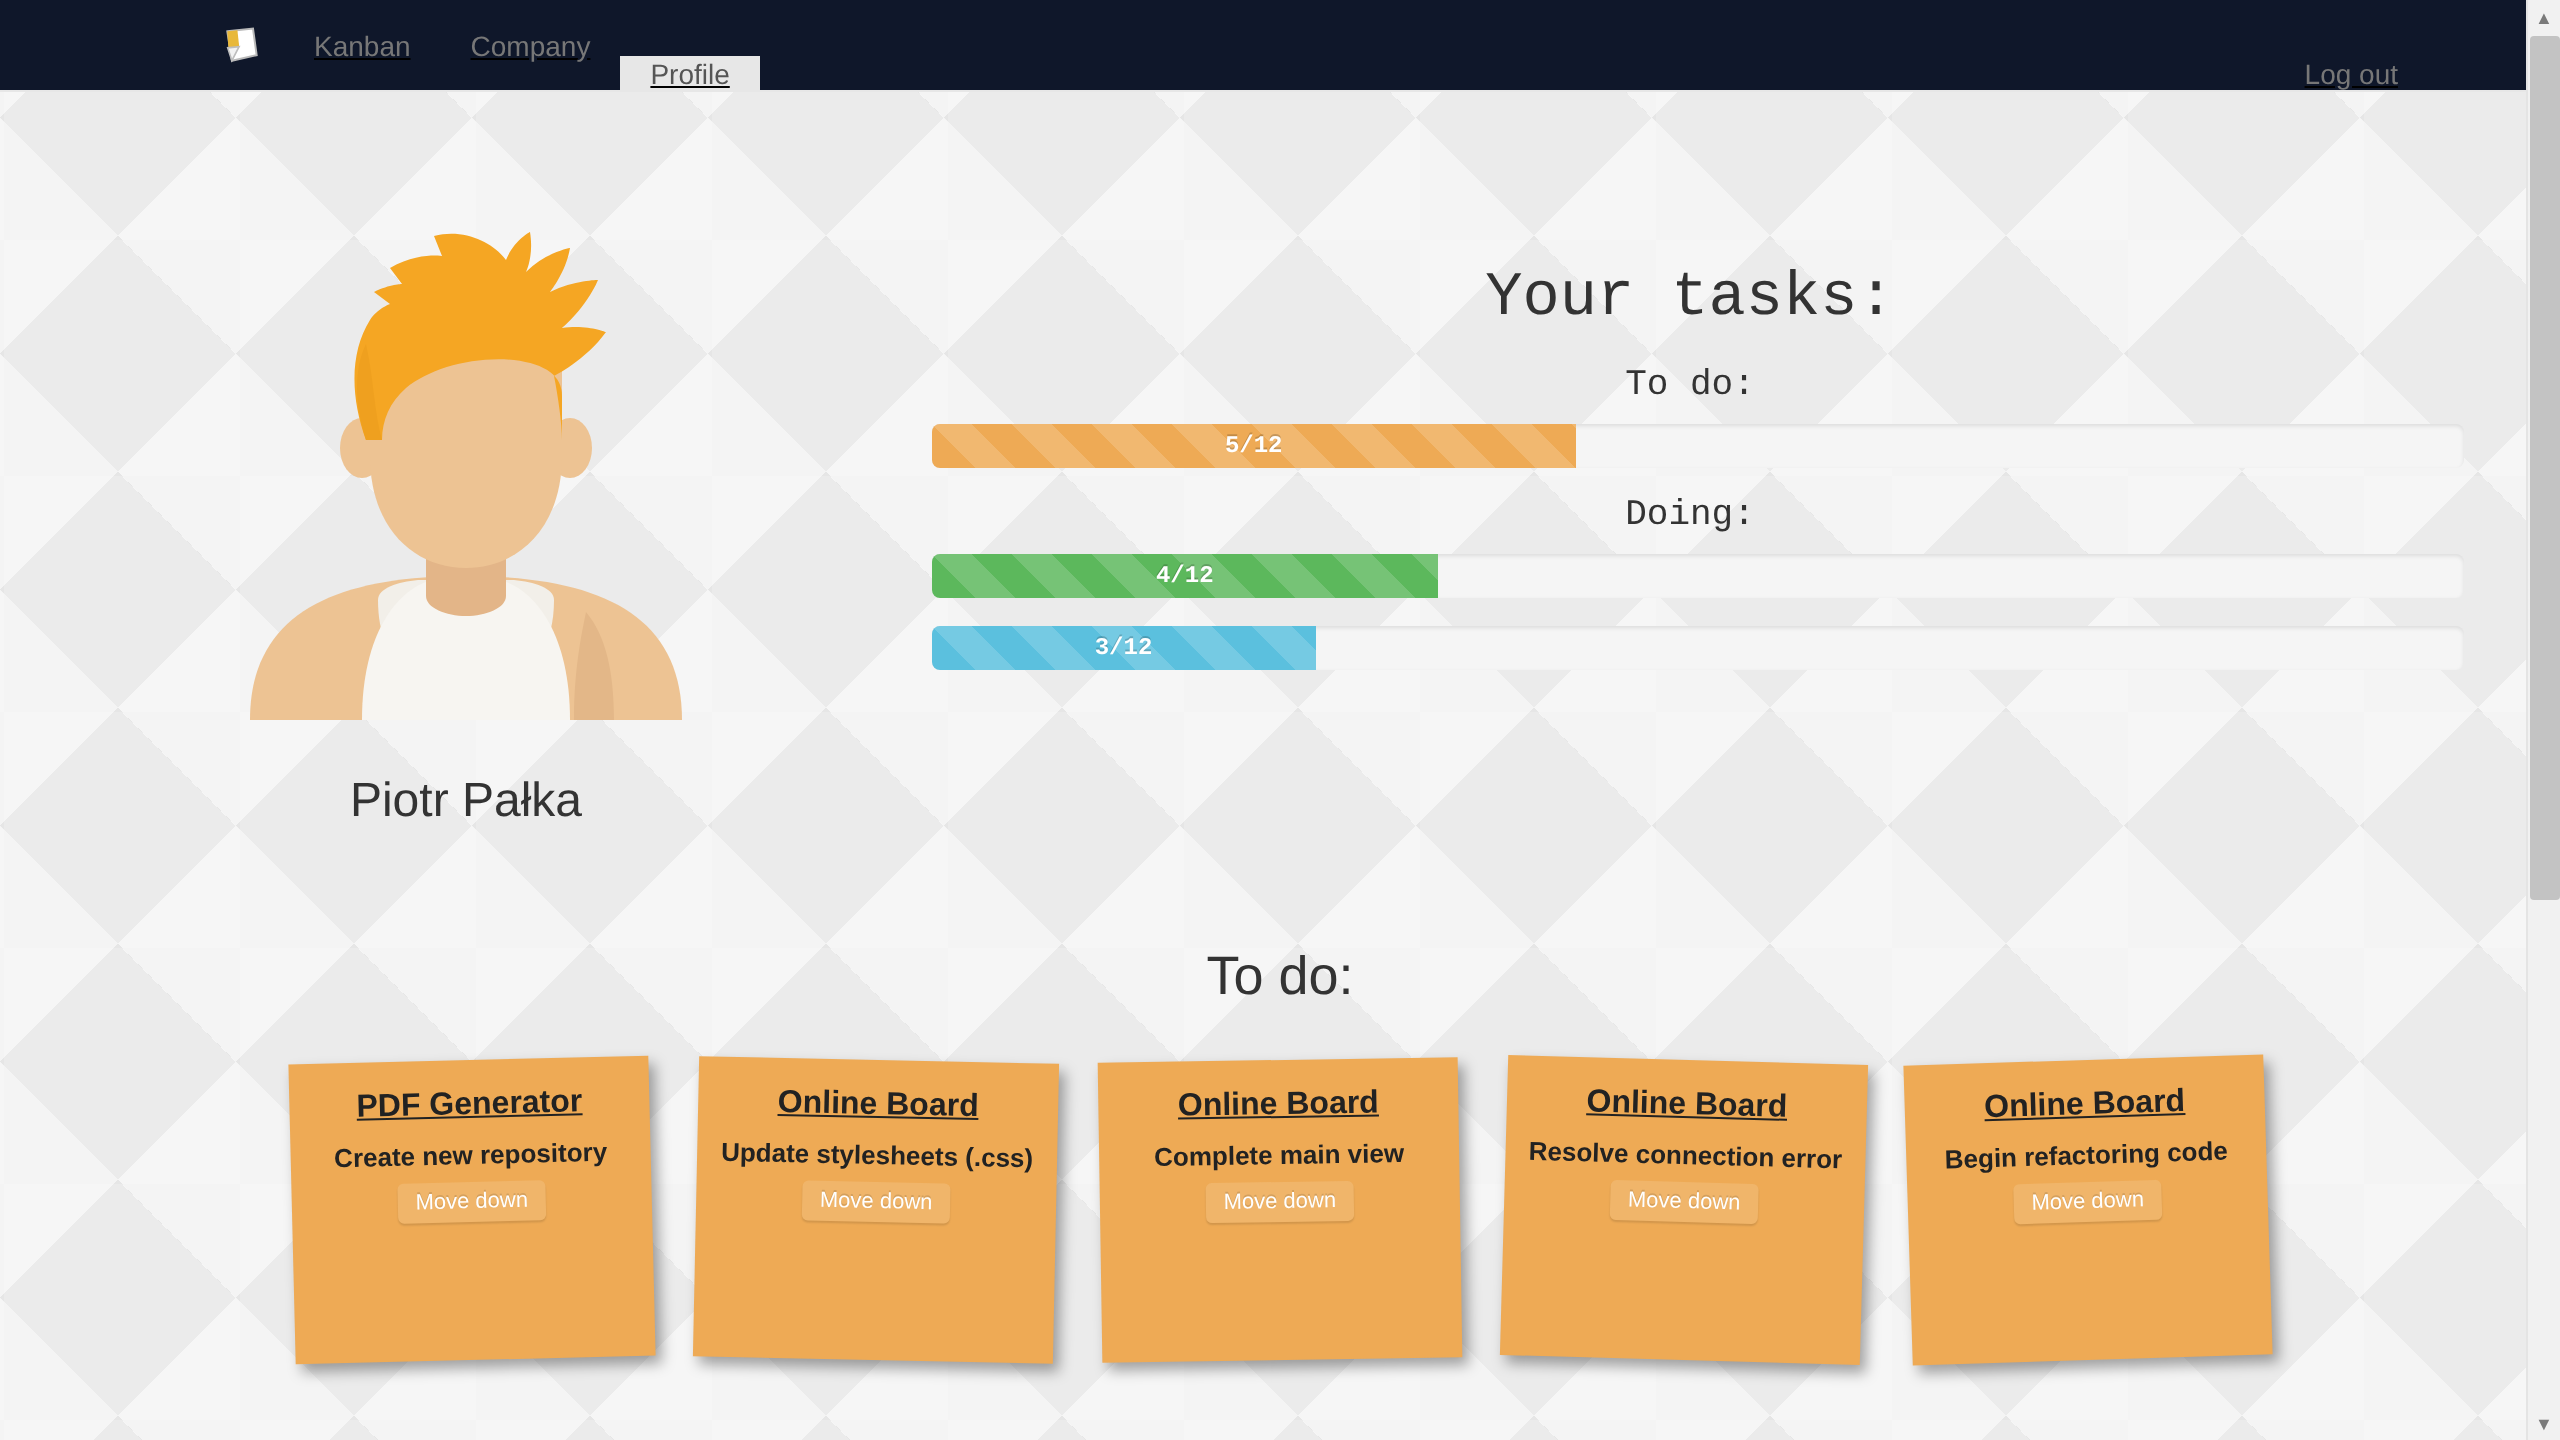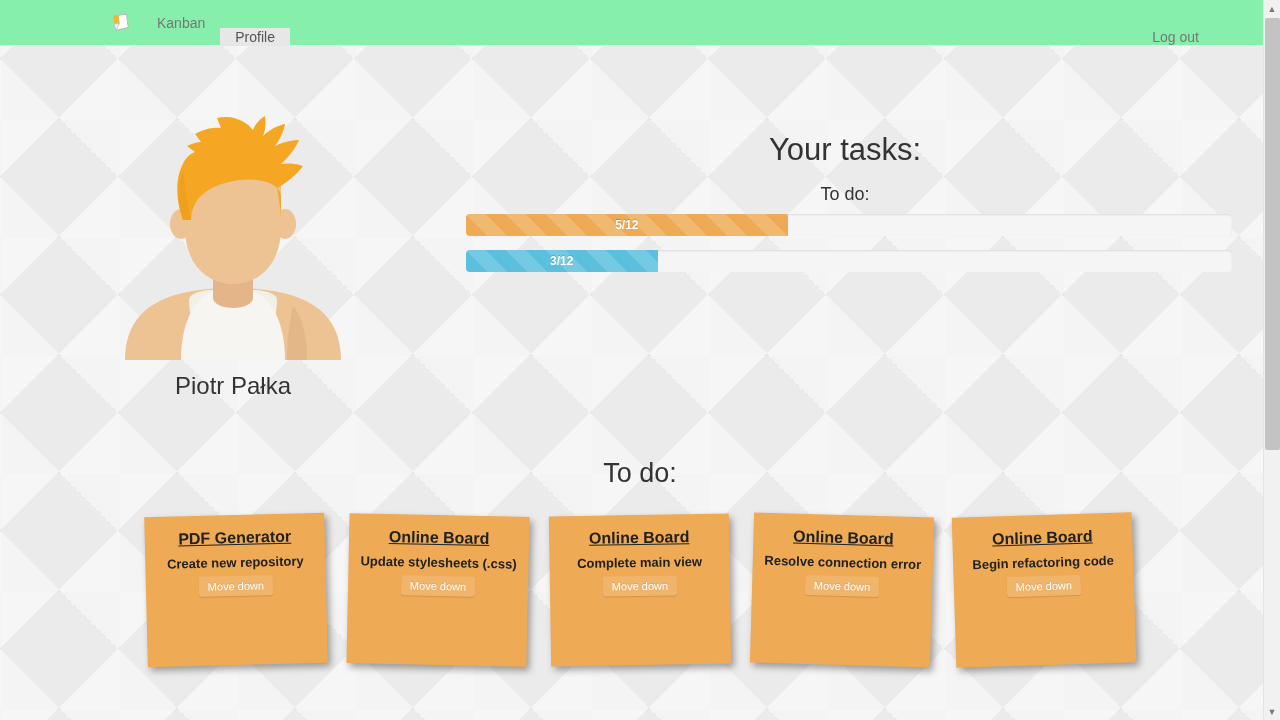--- a/index.html
+++ b/index.html
@@ -26,11 +26,12 @@
   .navbar {
     position: relative;
     height: 46px;
-    background: #86efac;
+    background: #0f172a;
     border-bottom: 1px solid #e7e7e7;
     display: flex;
     align-items: stretch;
     z-index: 20;
+    text-decoration: underline;
   }
   .nav-brand {
     width: 42px;

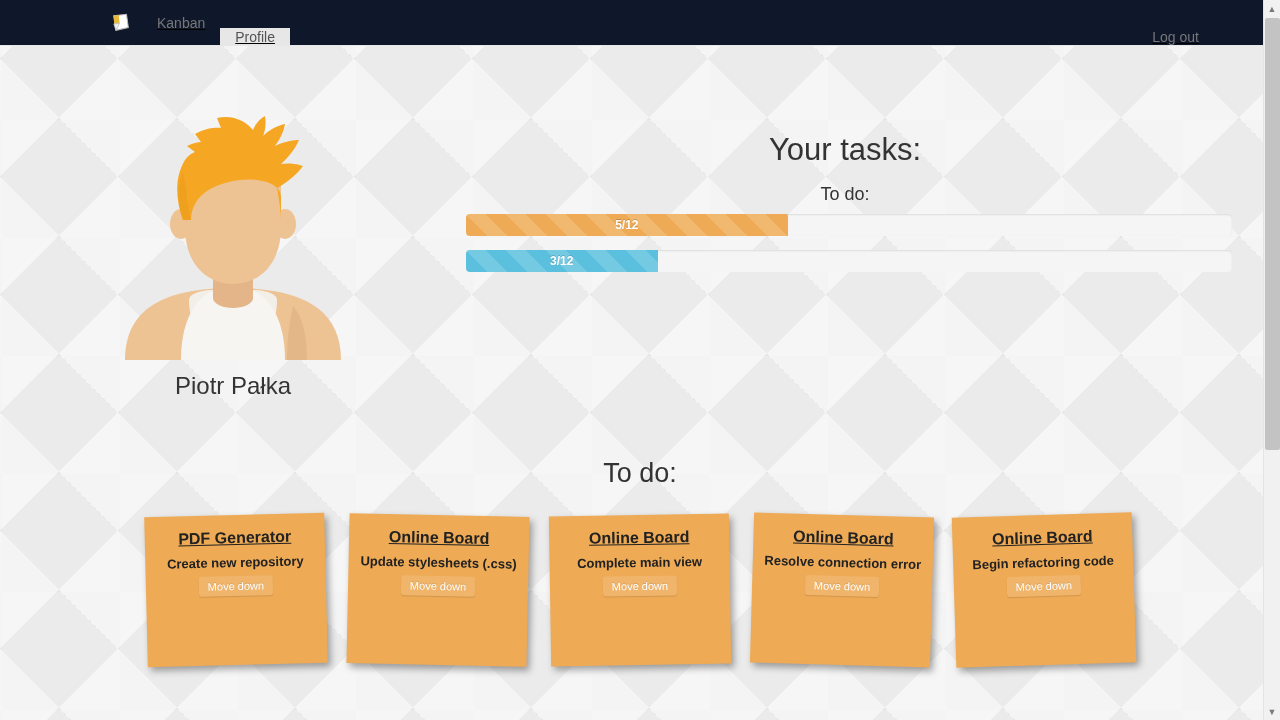--- a/index.html
+++ b/index.html
@@ -223,6 +223,7 @@
 
   <div class="nav-items">
     <a class="nav-link">Kanban</a>
+    <a class="nav-link">Company</a>
     <a class="nav-link active">Profile</a>
   </div>
 

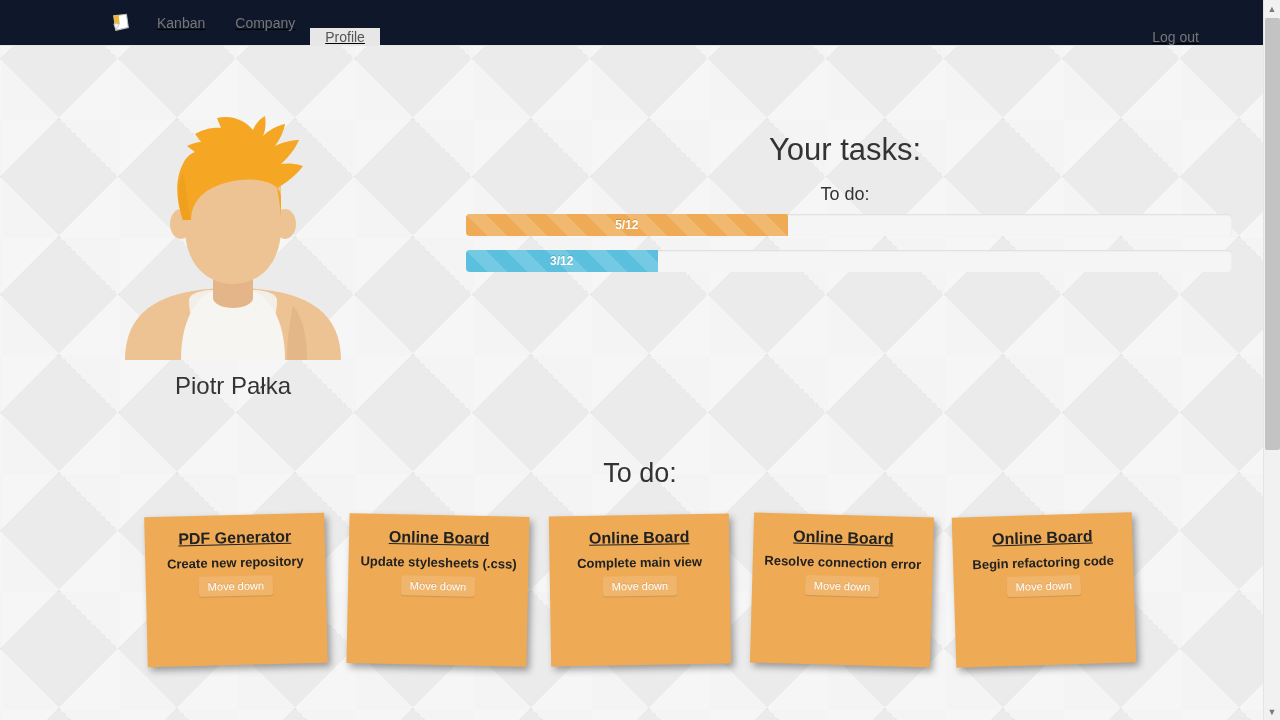--- a/index.html
+++ b/index.html
@@ -79,7 +79,7 @@
   }
 
   
-  .tasks-col { flex: 1; padding-top: 72px; padding-right: 48px; }
+  .tasks-col { flex: 1; padding-top: 72px; padding-right: 48px; font-family: Liberation Mono, monospace; }
   .tasks-title {
     text-align: center;
     font-size: 31px;

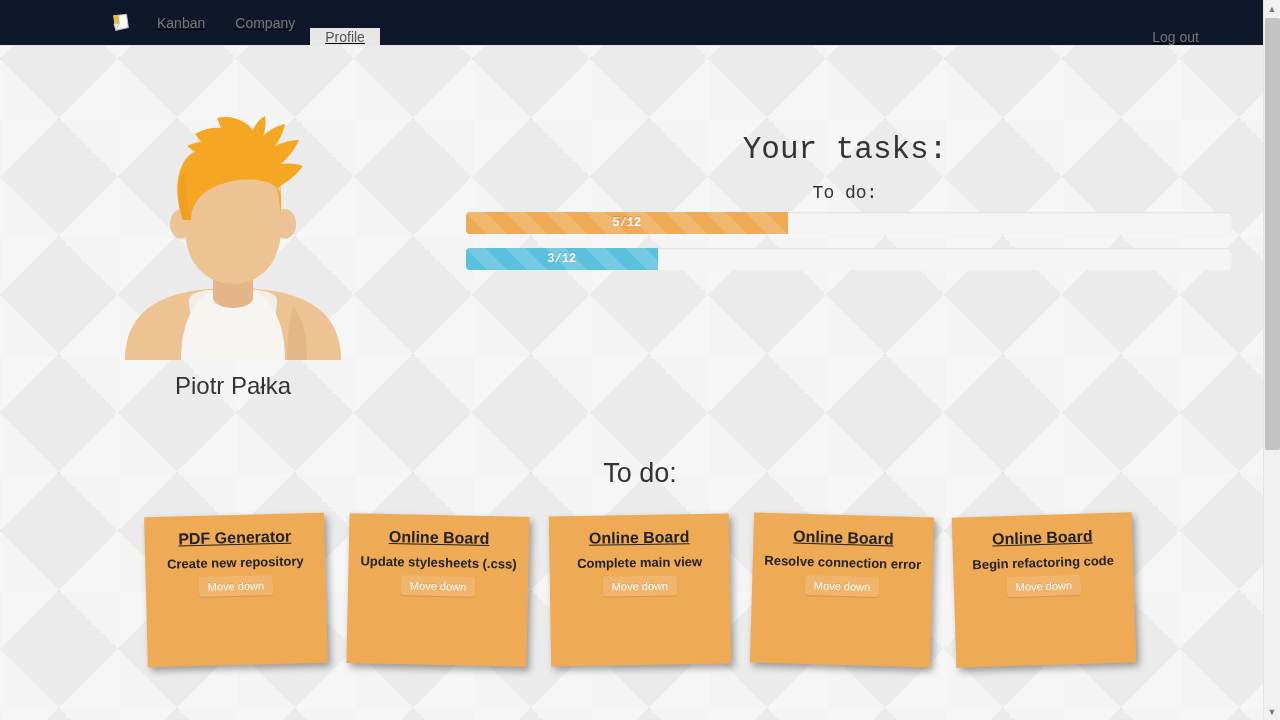--- a/index.html
+++ b/index.html
@@ -293,6 +293,7 @@
       </div>
 
       <div>
+        <div class="bar-label">Doing:</div>
       </div>
 
       <div>

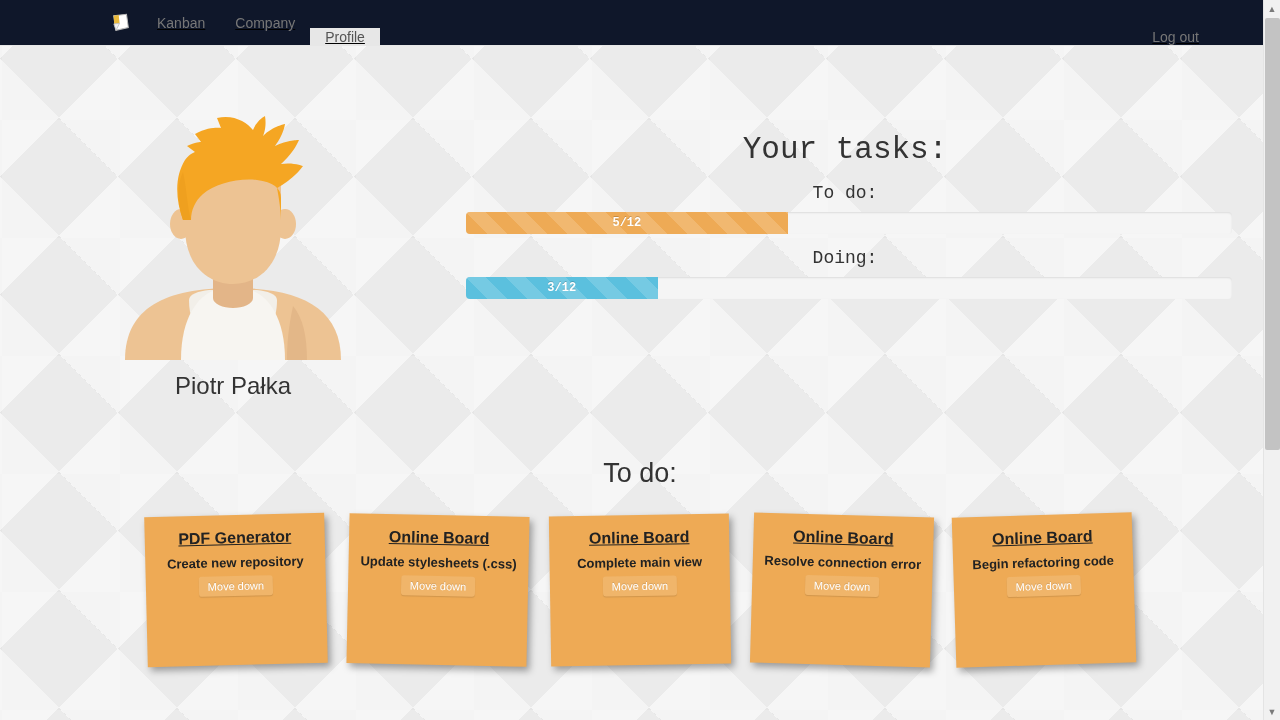--- a/index.html
+++ b/index.html
@@ -294,6 +294,9 @@
 
       <div>
         <div class="bar-label">Doing:</div>
+        <div class="progress">
+          <div class="progress-bar" id="bar1" style="width: 33%; background-color: rgb(92, 184, 92);">4/12</div>
+        </div>
       </div>
 
       <div>

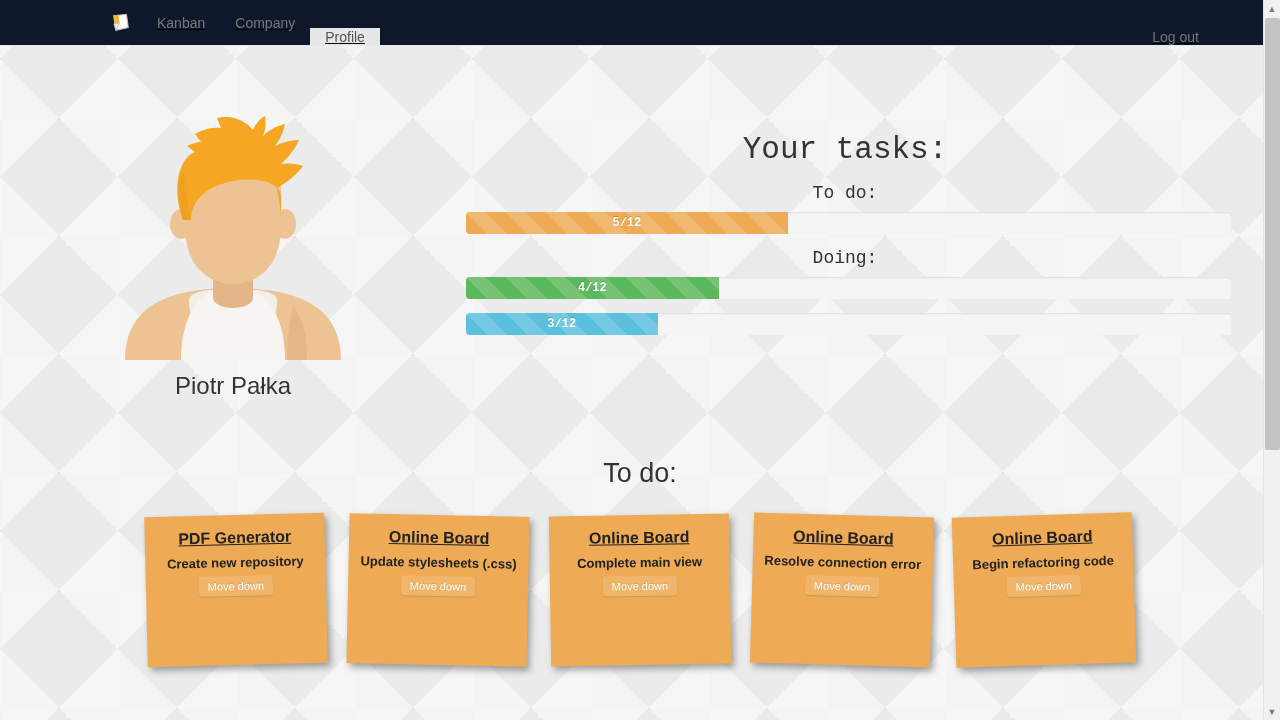--- a/index.html
+++ b/index.html
@@ -72,7 +72,7 @@
   }
   .avatar-wrap { width: 232px; height: 258px; }
   .profile-name {
-    margin-top: 12px;
+    margin-top: 27px;
     font-size: 24px;
     color: #333;
     font-weight: 400;

